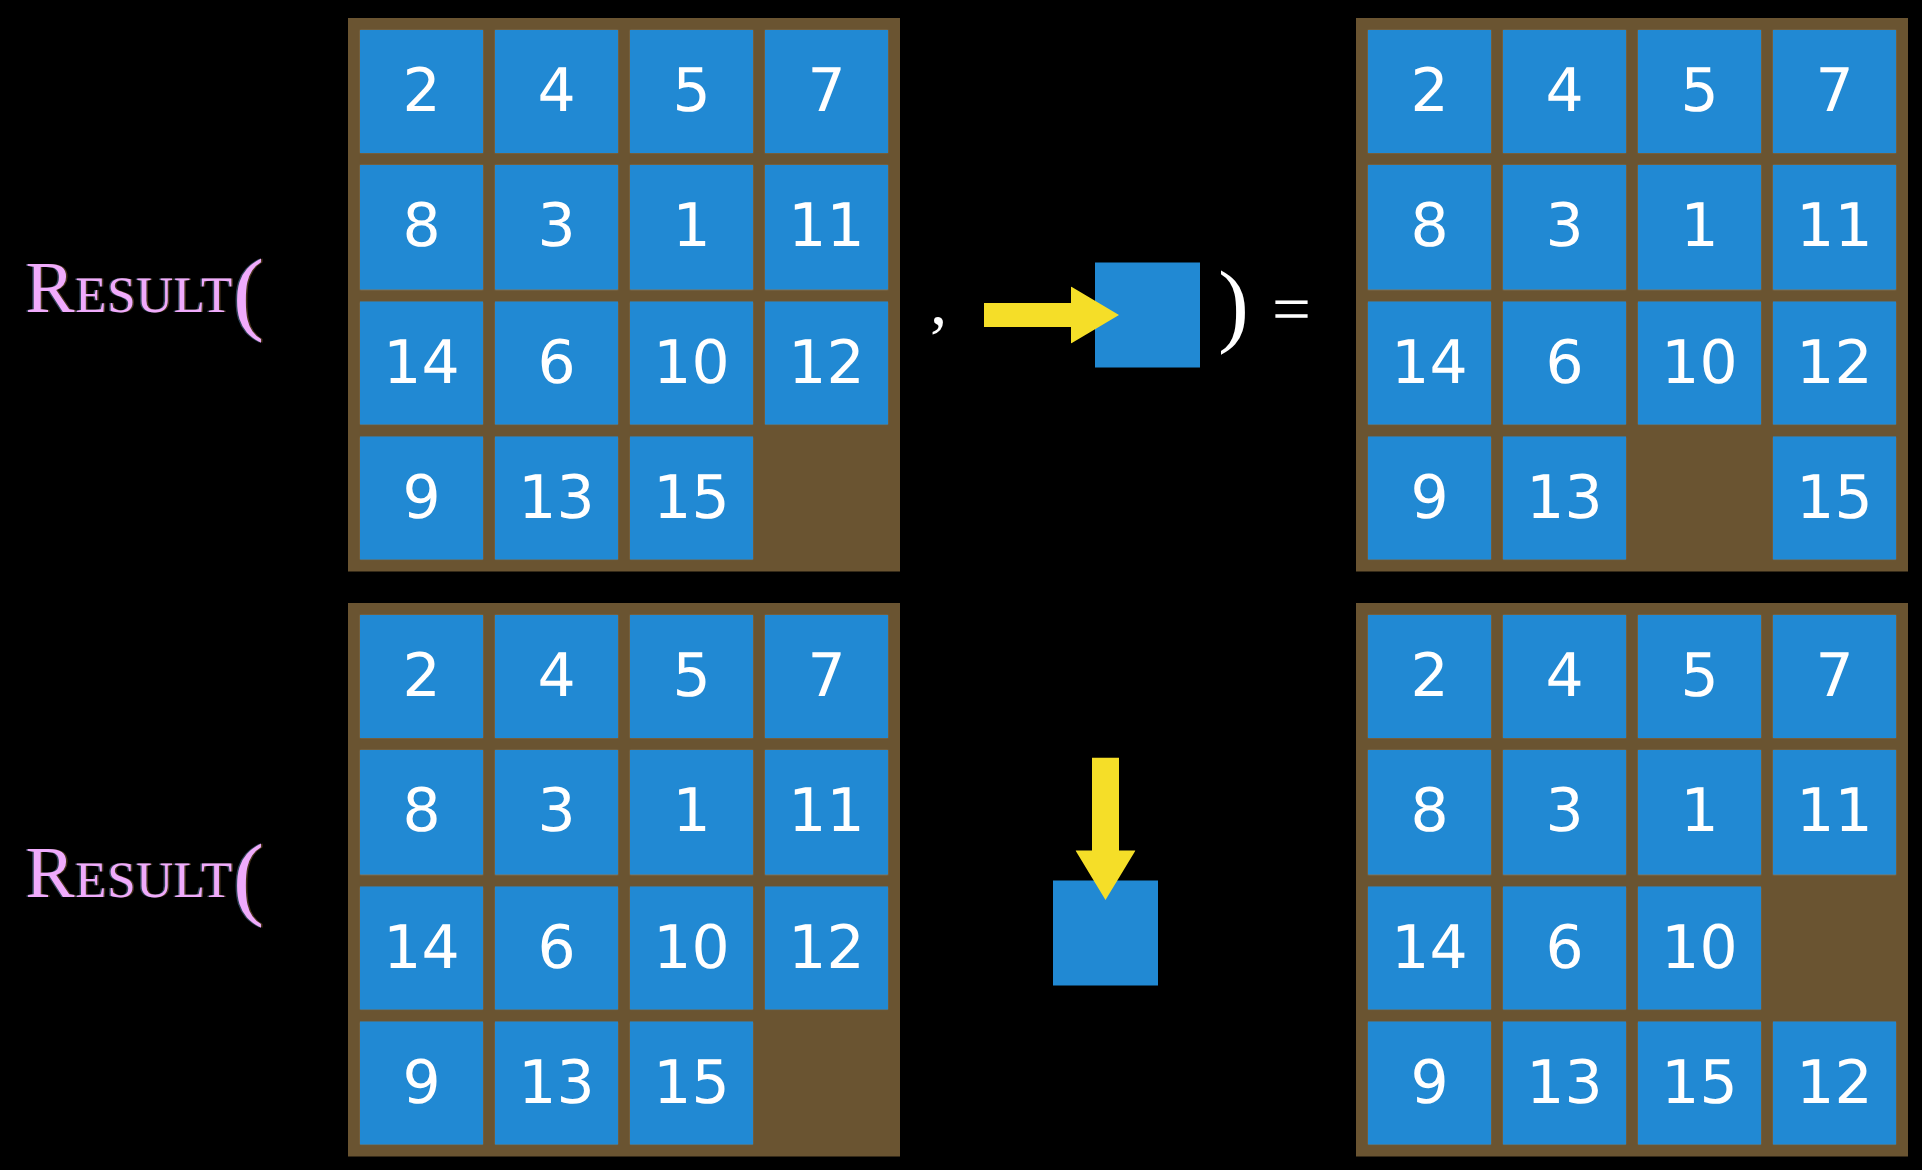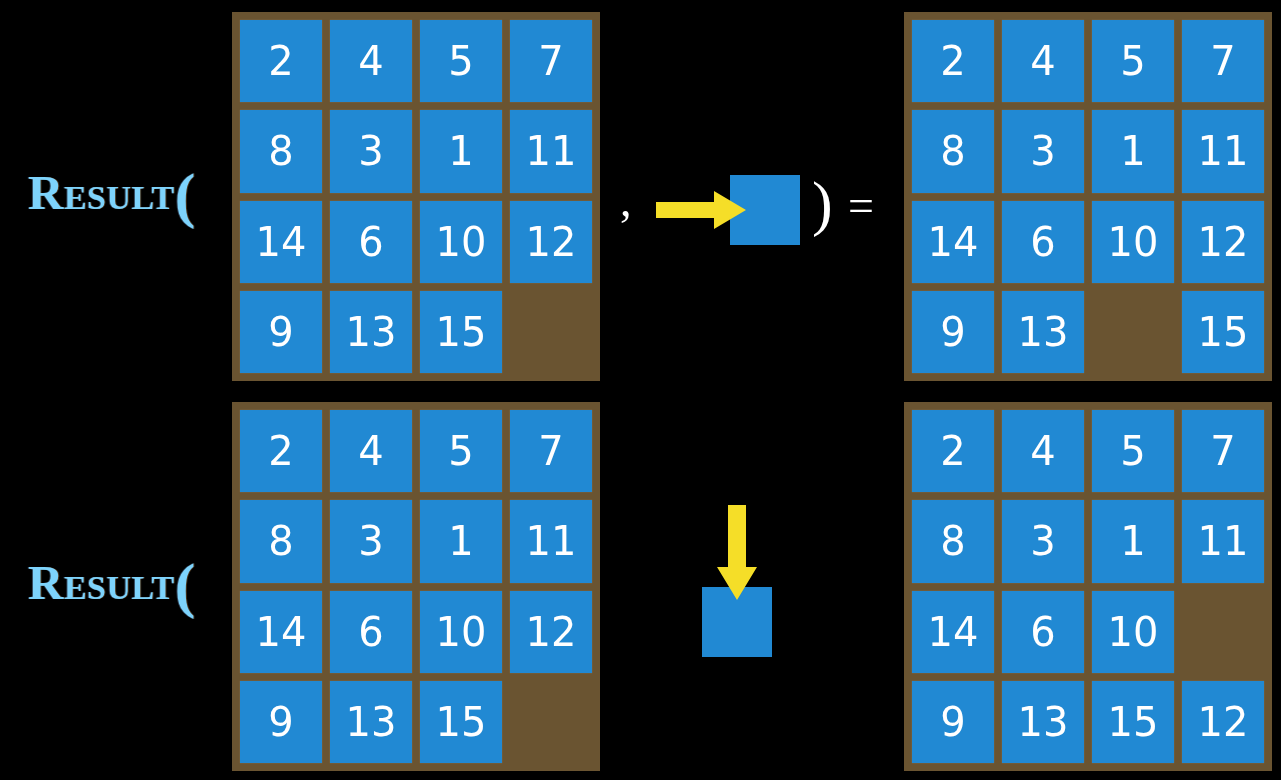--- a/index.html
+++ b/index.html
@@ -35,10 +35,10 @@
   
   .result-label {
     position: absolute;
-    left: 28px;
+    left: 17px;
     top: 50%;
     transform: translateY(-50%);
-    color: #7dd3fc;
+    color: #f0abfc;
     font-family: "Liberation Serif", serif;
     font-size: 49px;
     line-height: 1;
@@ -46,7 +46,6 @@
     letter-spacing: 0.5px;
     white-space: nowrap;
     text-shadow: 1px 0 0 rgba(210,150,80,0.35), -1px 0 0 rgba(120,170,225,0.4);
-    font-weight: bold;
   }
   .result-label .paren-open {
     font-variant: normal;

